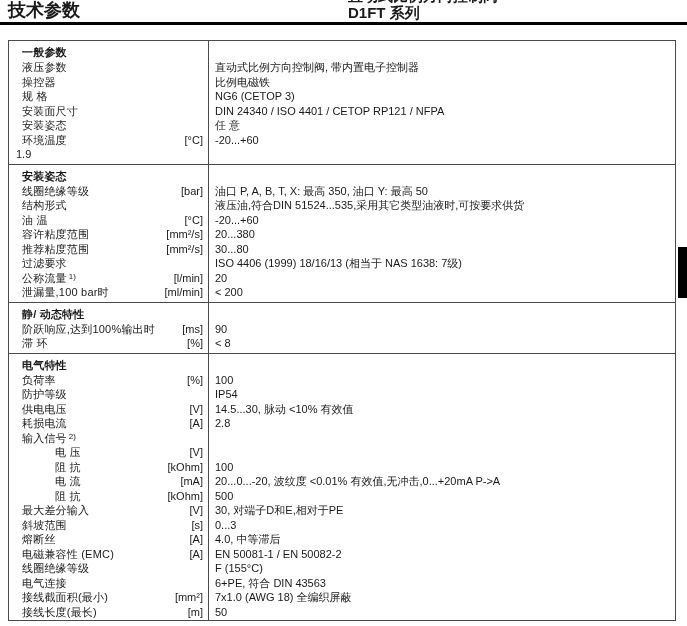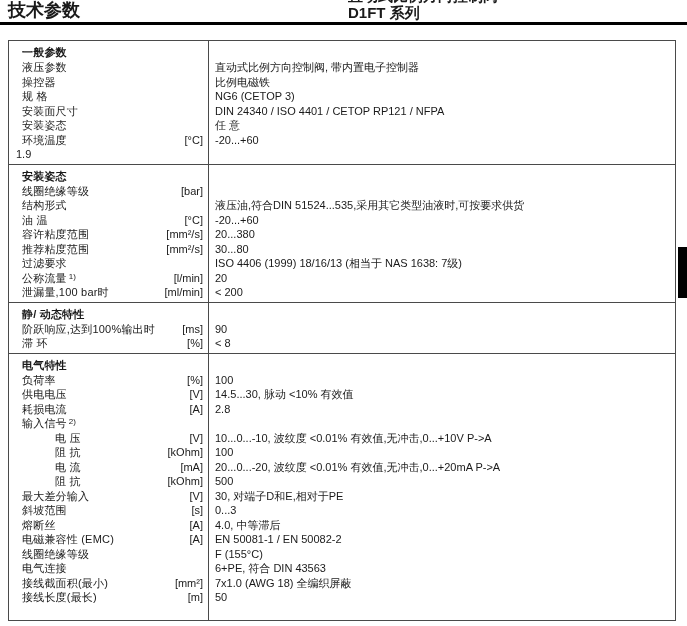--- a/index.html
+++ b/index.html
@@ -119,6 +119,7 @@
       <span class="lbl">线圈绝缘等级</span>
       <span class="unit">[bar]</span>
     </div>
+    <div class="cell-value">油口 P, A, B, T, X: 最高 350, 油口 Y: 最高 50</div>
   </div>
       <div class="row">
     <div class="cell-label">

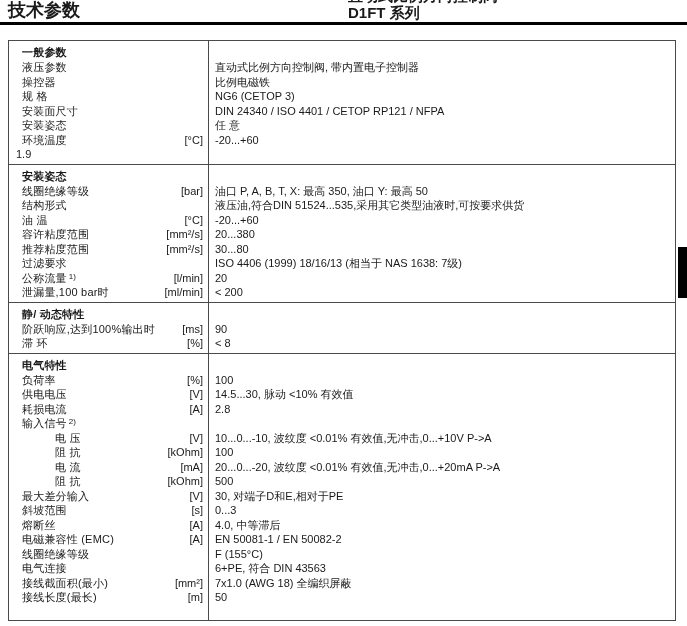--- a/index.html
+++ b/index.html
@@ -212,6 +212,13 @@
   </div>
       <div class="row">
     <div class="cell-label">
+      <span class="lbl">防护等级</span>
+      <span class="unit"></span>
+    </div>
+    <div class="cell-value">IP54</div>
+  </div>
+      <div class="row">
+    <div class="cell-label">
       <span class="lbl">供电电压</span>
       <span class="unit">[V]</span>
     </div>

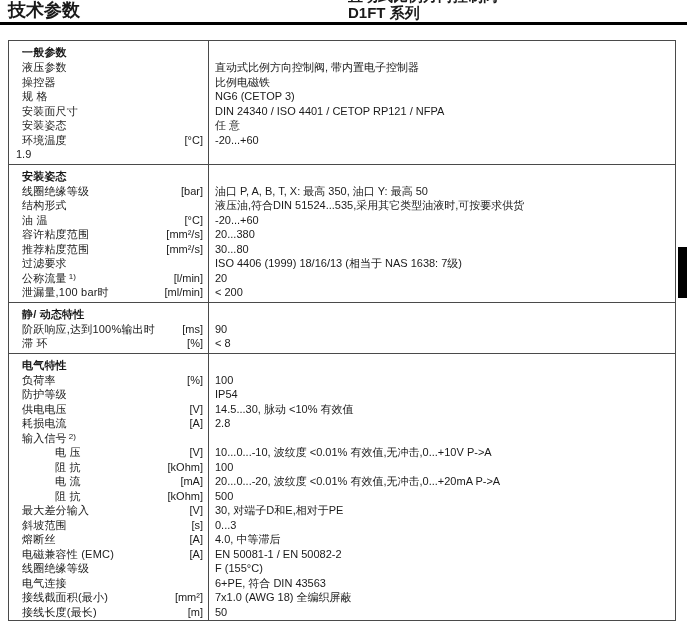--- a/index.html
+++ b/index.html
@@ -244,7 +244,6 @@
       <span class="lbl">电 压</span>
       <span class="unit">[V]</span>
     </div>
-    <div class="cell-value">10...0...-10, 波纹度 &lt;0.01% 有效值,无冲击,0...+10V P-&gt;A</div>
   </div>
       <div class="row indent">
     <div class="cell-label">

